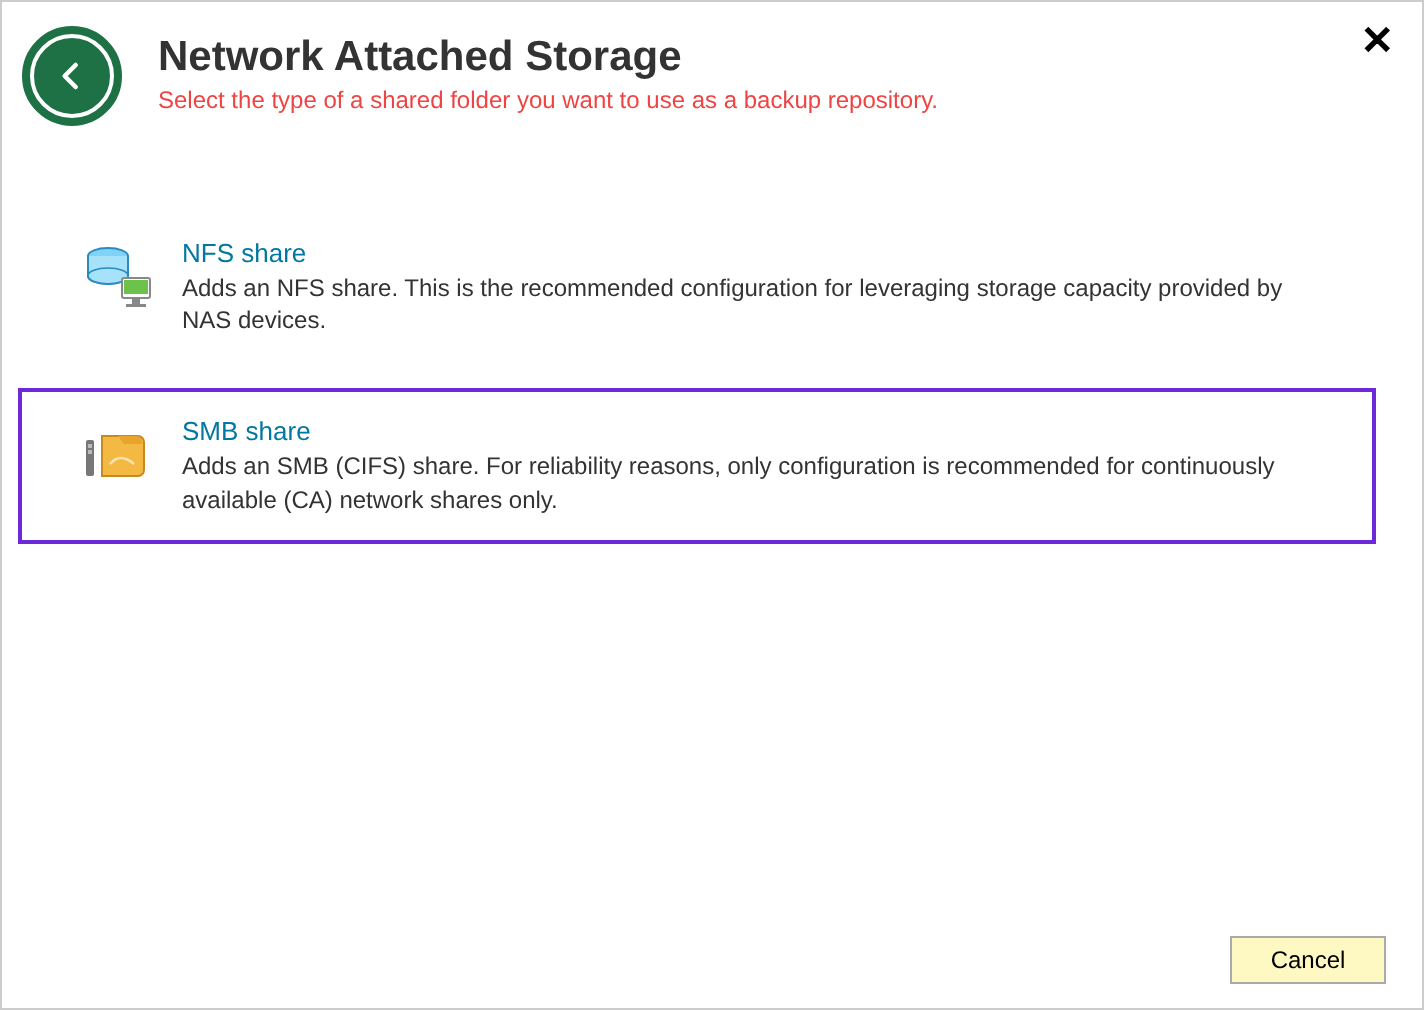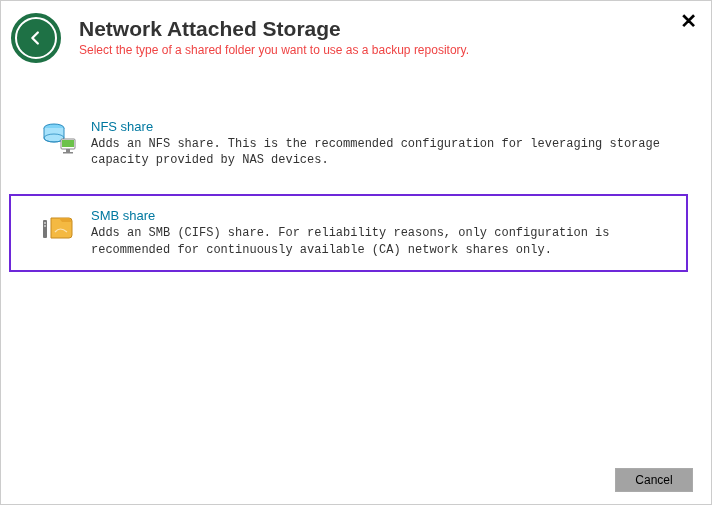--- a/index.html
+++ b/index.html
@@ -91,7 +91,6 @@
       font-size: 12px;
       color: #333;
       line-height: 1.35;
-      font-family: Liberation Mono, monospace;
     }
     .spacer { height: 10px; }
     .footer {

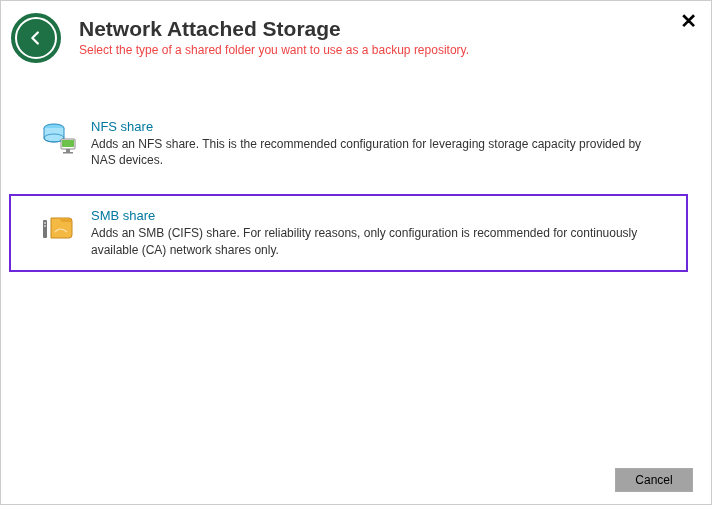--- a/index.html
+++ b/index.html
@@ -102,7 +102,7 @@
       min-width: 78px;
       padding: 4px 1px;
       font-size: 12px;
-      background: #a3a3a3;
+      background: #fef9c3;
       border: 1px solid #aaa;
       cursor: pointer;
     }

